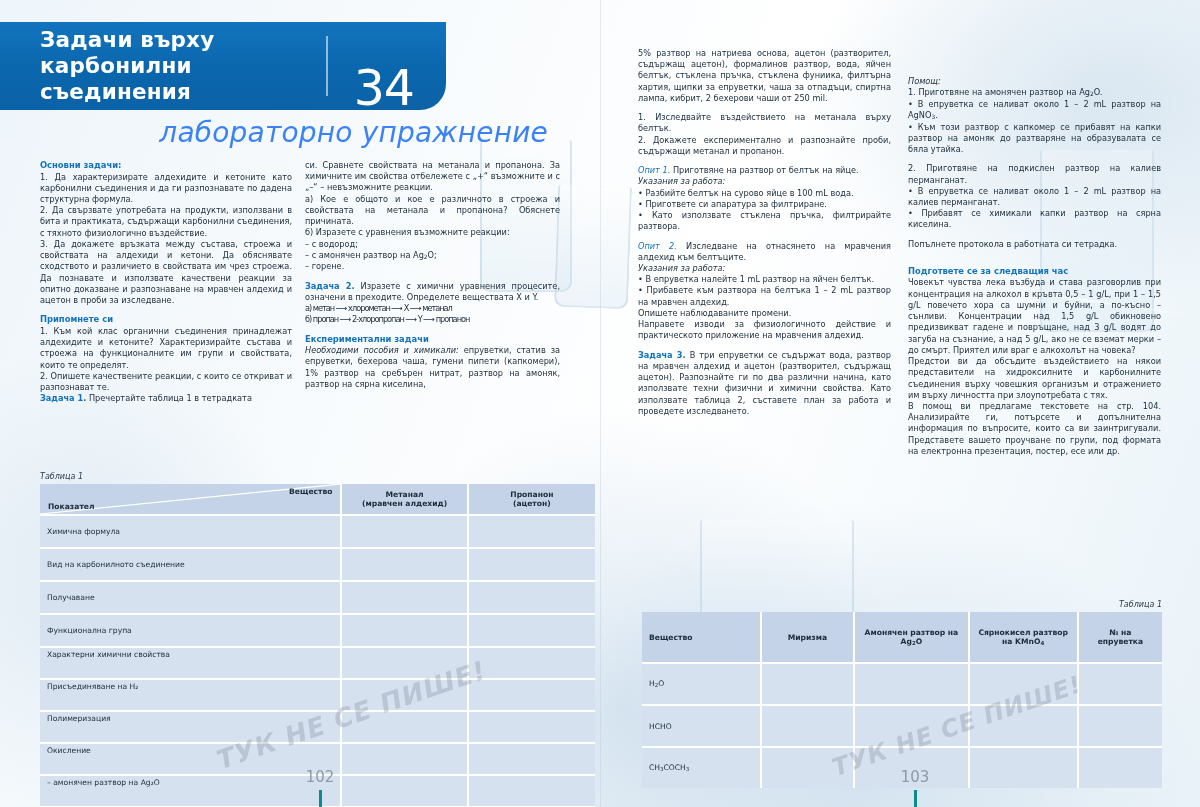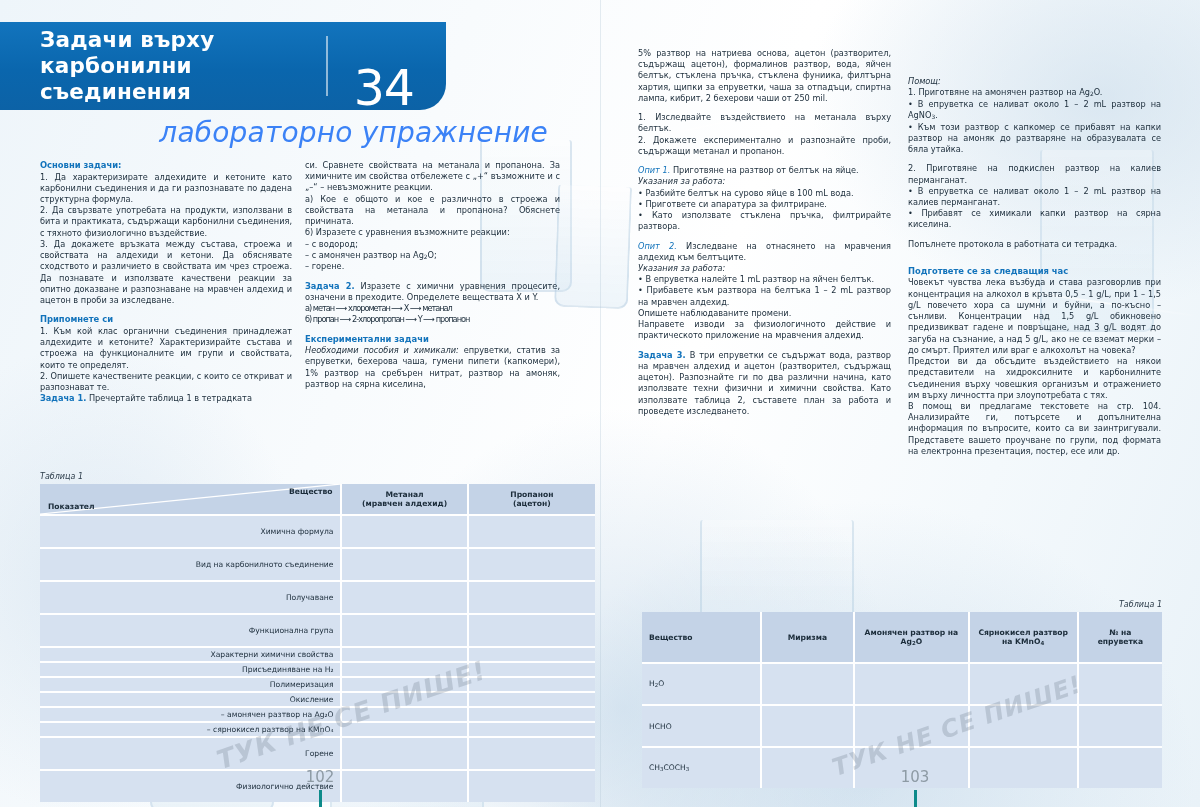--- a/index.html
+++ b/index.html
@@ -88,7 +88,7 @@
   .t1 col.c-a{width:54.5%;}
   .t1 col.c-b{width:22.75%;}
   .t1 col.c-c{width:22.75%;}
-  .t1 td.label{text-align:right;}
+  .t1 td.label{text-align:left;}
   .row-tall td{height:21px;}
   .row-slim td{padding-top:2px;padding-bottom:2px;}
 

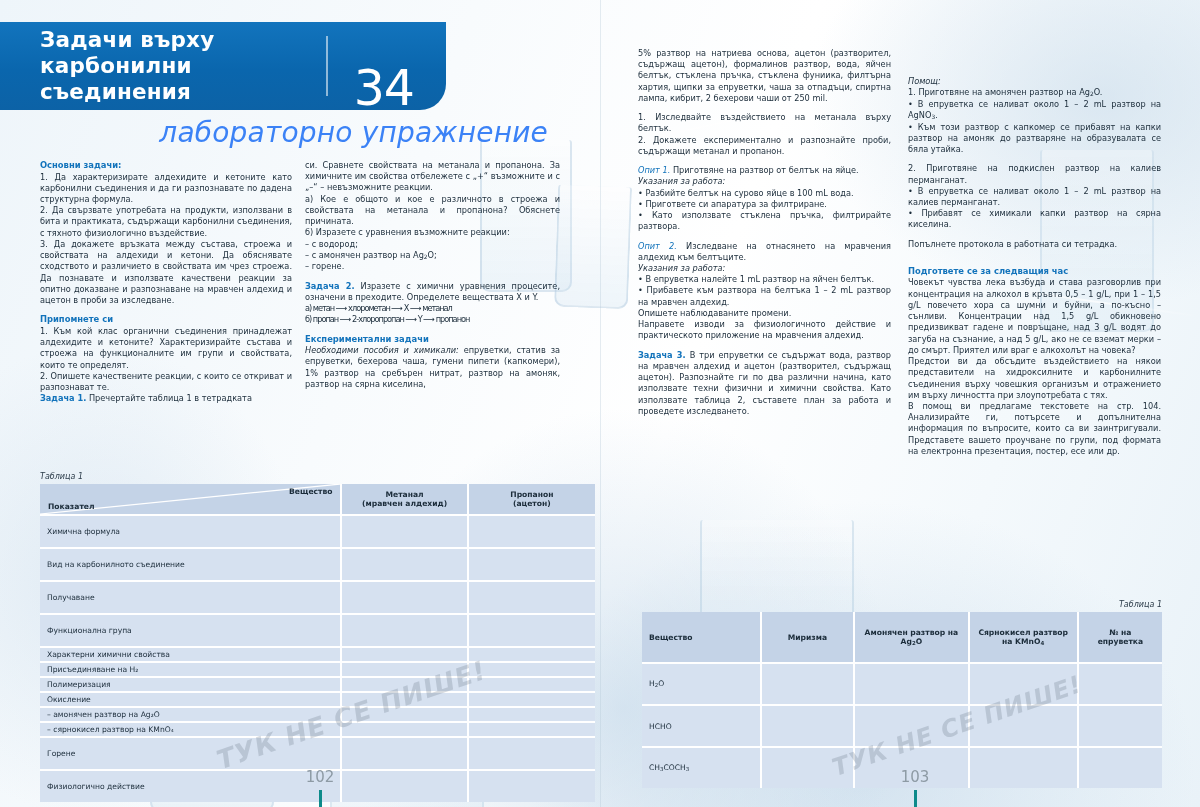--- a/index.html
+++ b/index.html
@@ -90,7 +90,7 @@
   .t1 col.c-c{width:22.75%;}
   .t1 td.label{text-align:left;}
   .row-tall td{height:21px;}
-  .row-slim td{padding-top:2px;padding-bottom:2px;}
+  .row-slim td{padding-top:2px;padding-bottom:19px;}
 
   .t2wrap{position:absolute;left:642px;top:600px;width:520px;}
   .t2 col.c-a{width:23%;}

